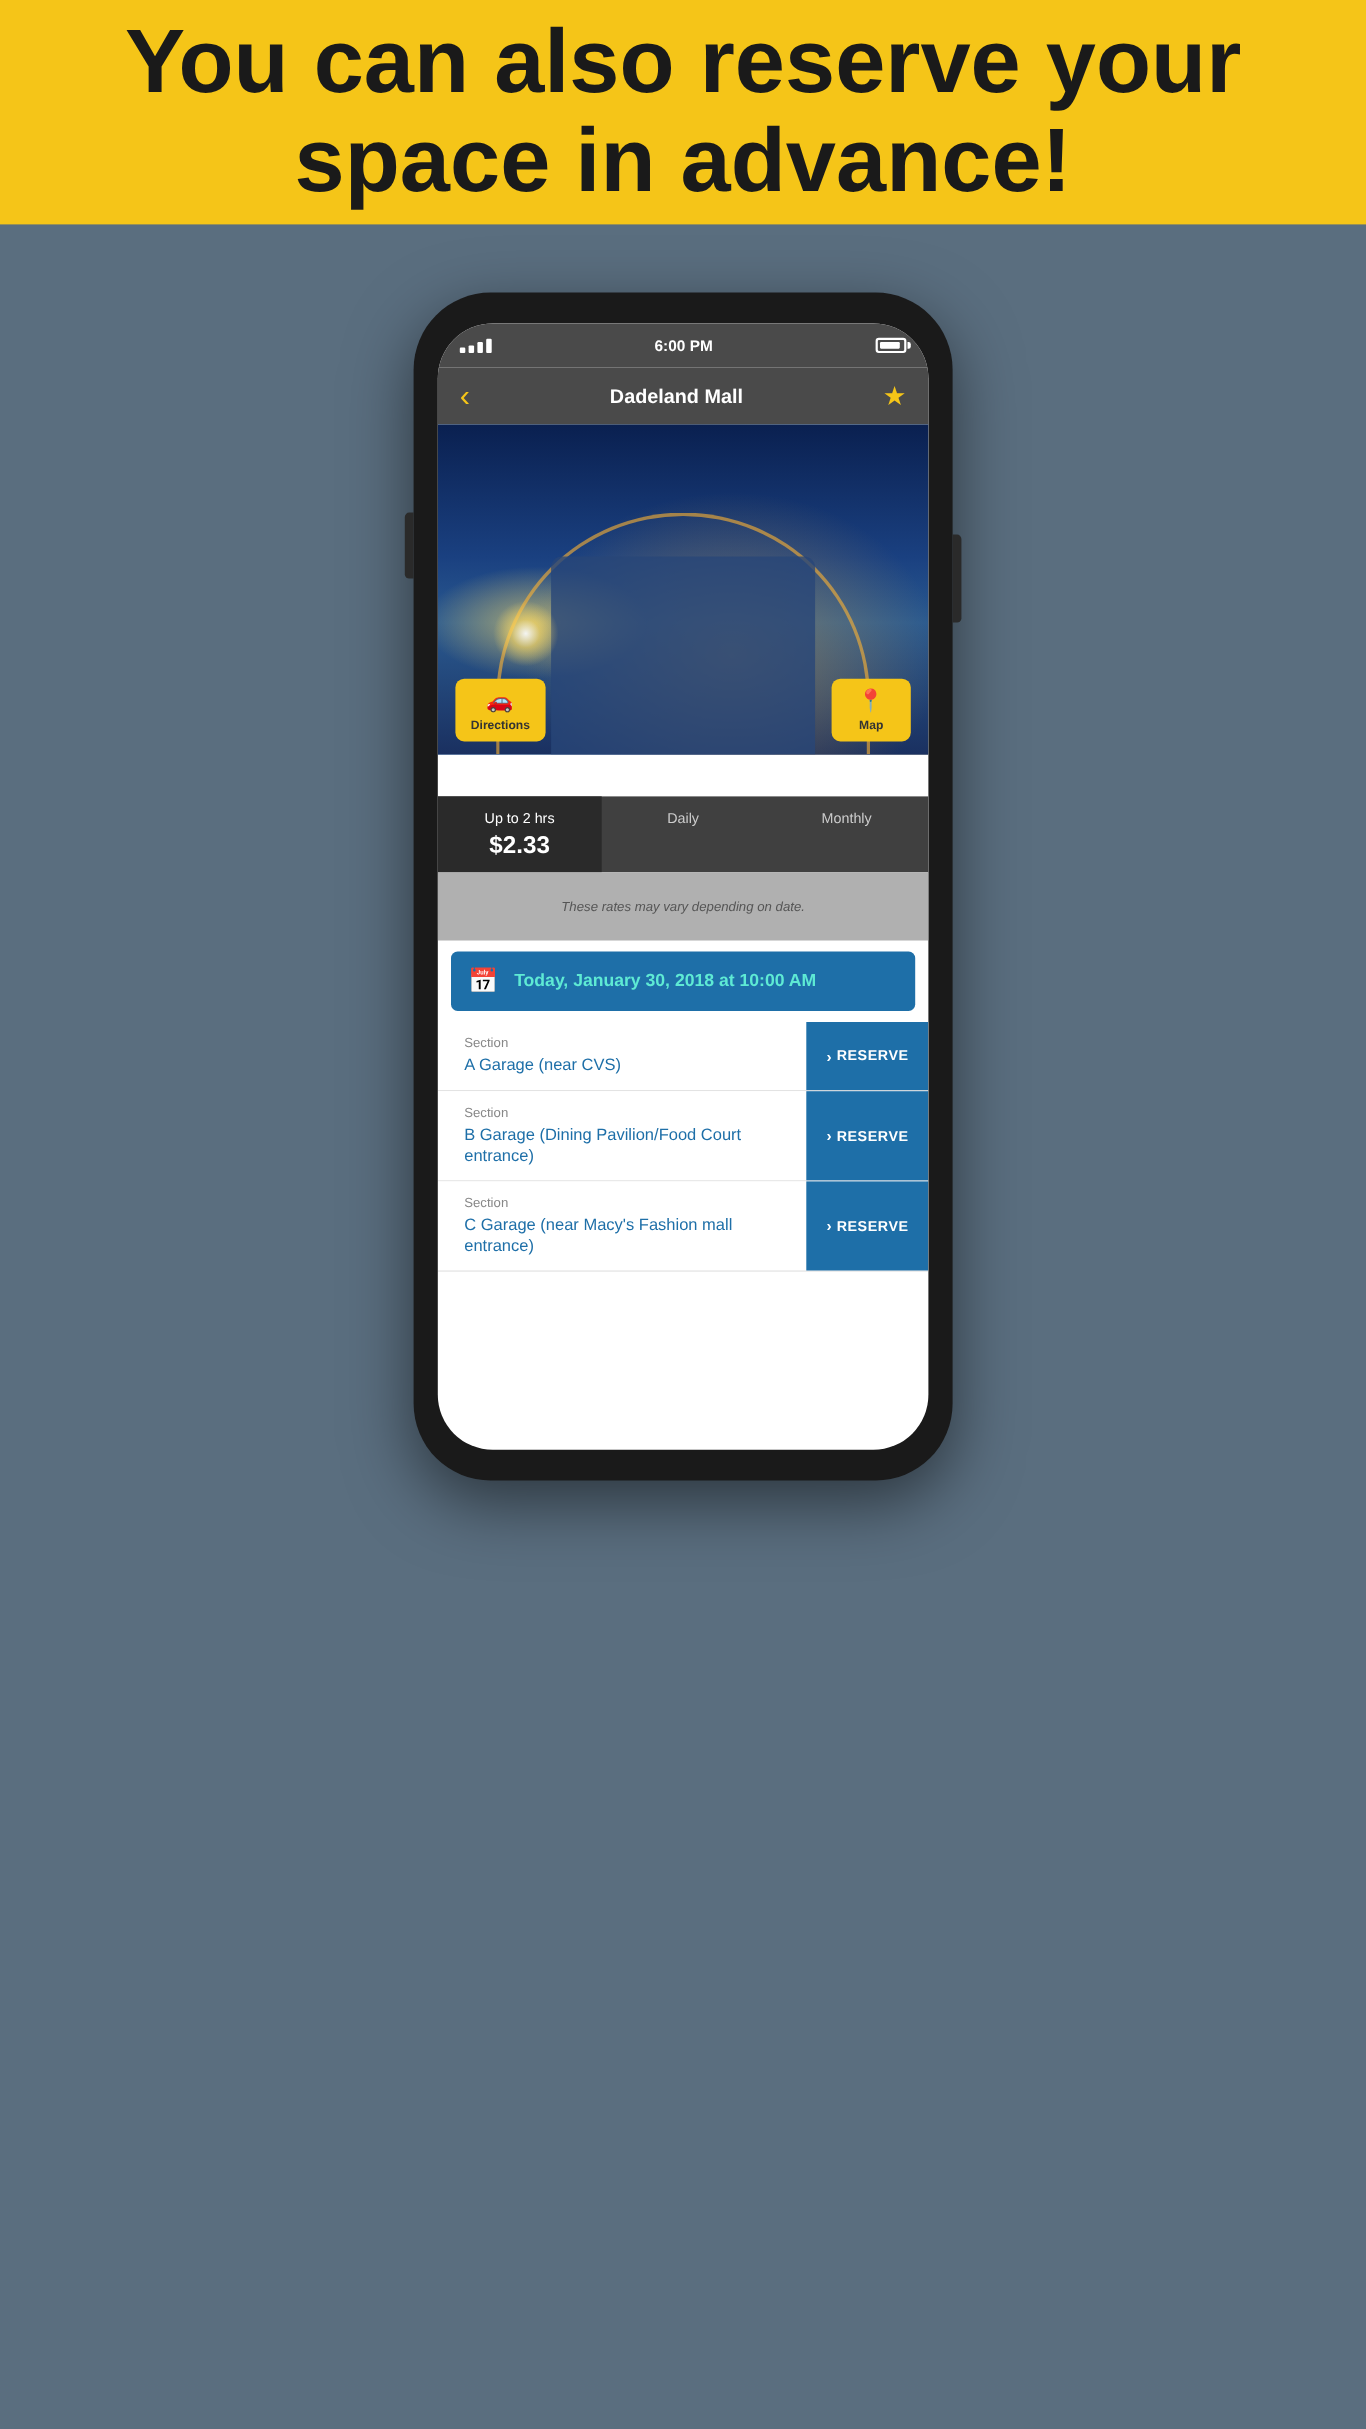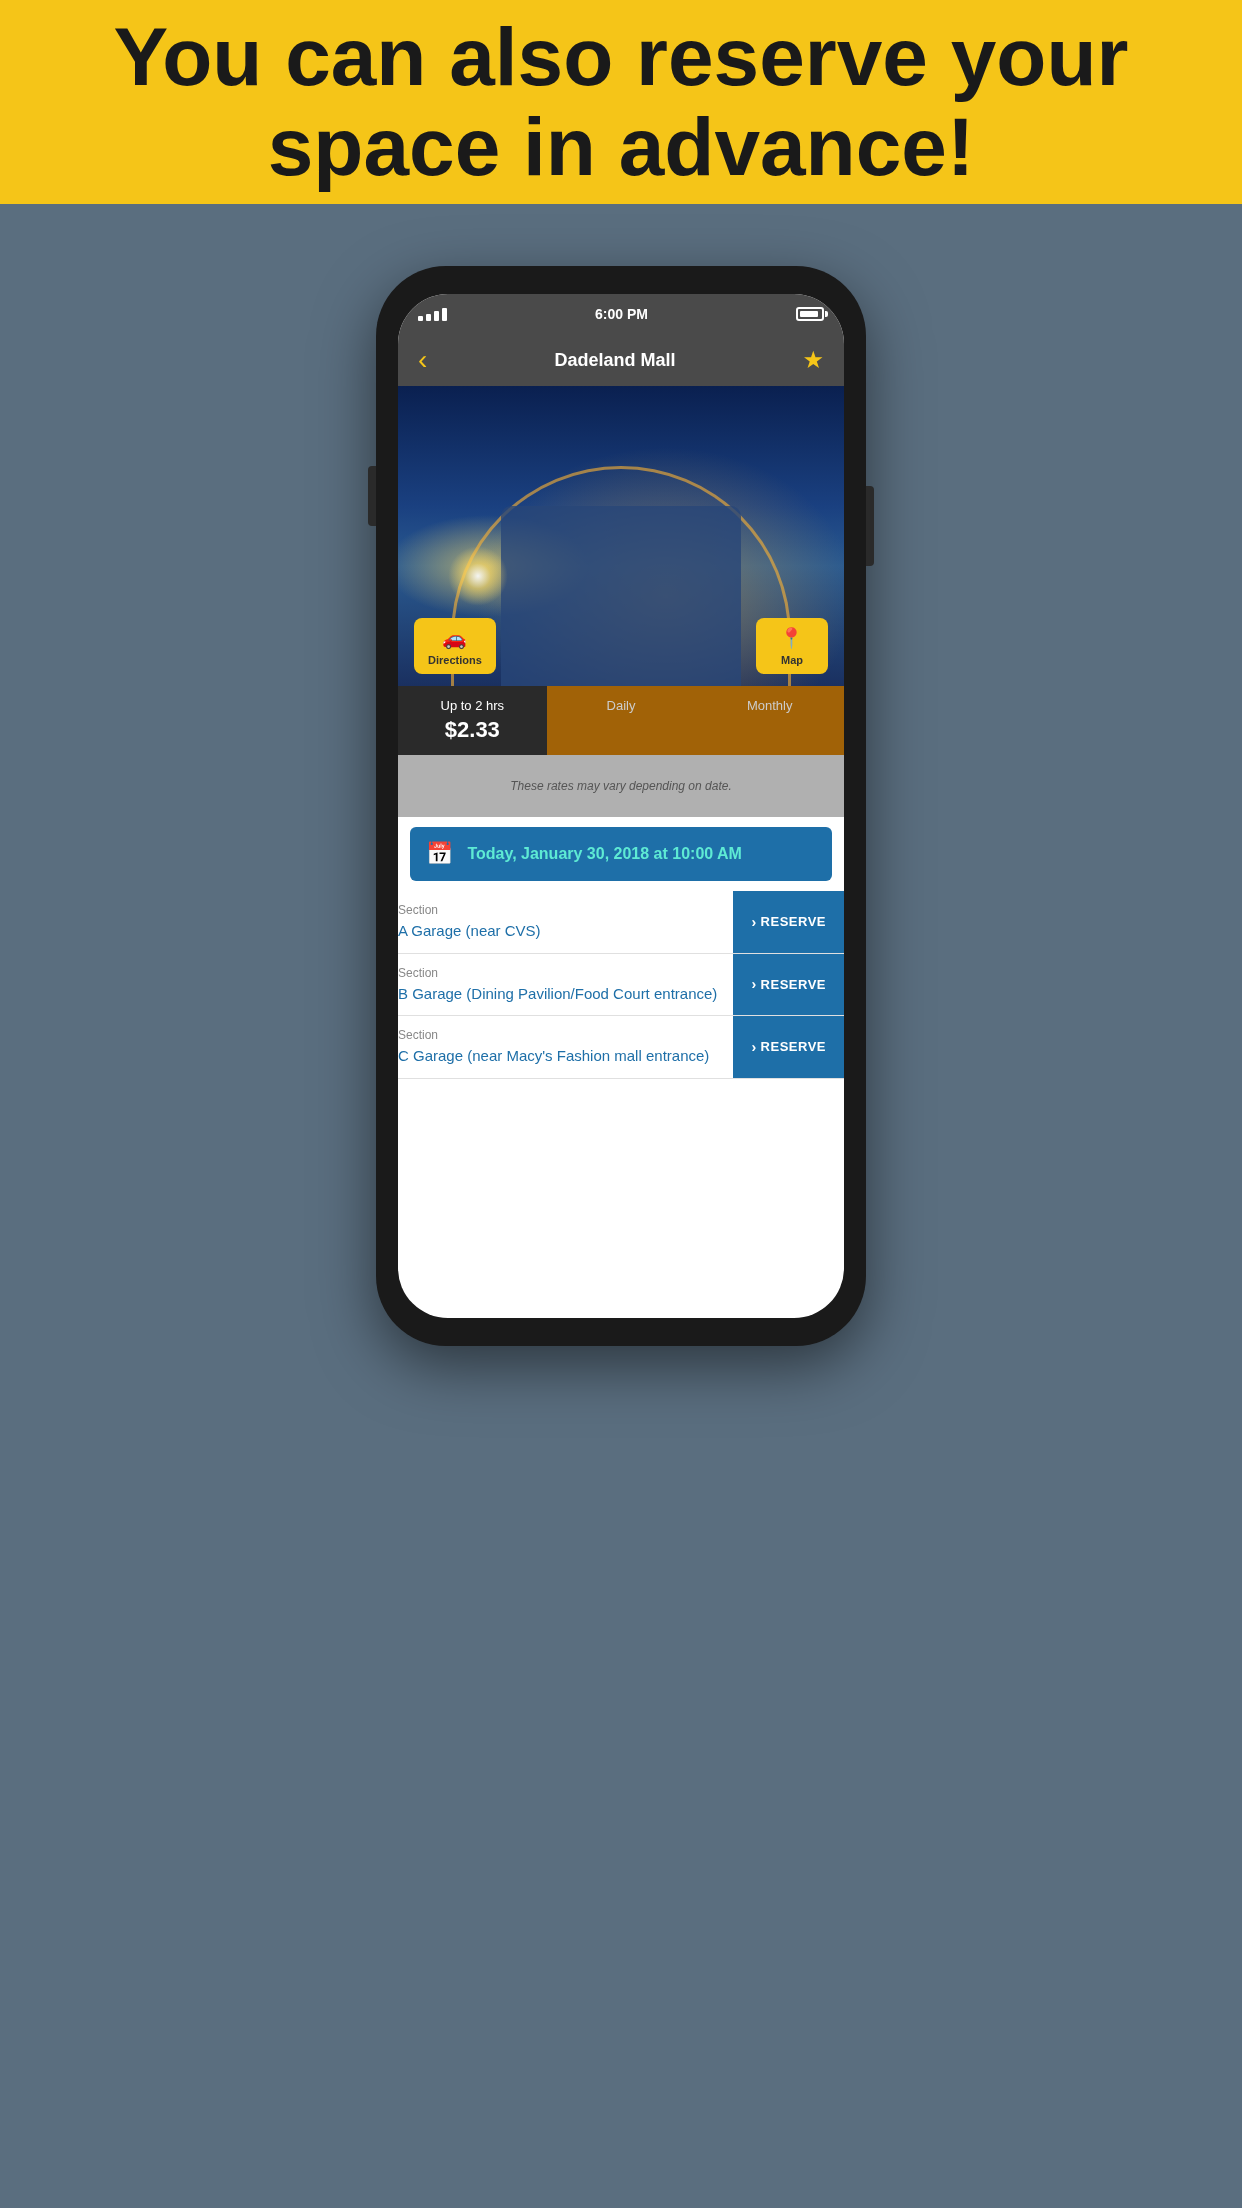--- a/index.html
+++ b/index.html
@@ -264,9 +264,10 @@
 
     
     .rates-section {
-      background: #a16207;
-      display: flex;
-      flex-shrink: 0;
+      background: #404040;
+      display: flex;
+      flex-shrink: 0;
+      margin-top: 38px;
     }
 
     .rate-tab {

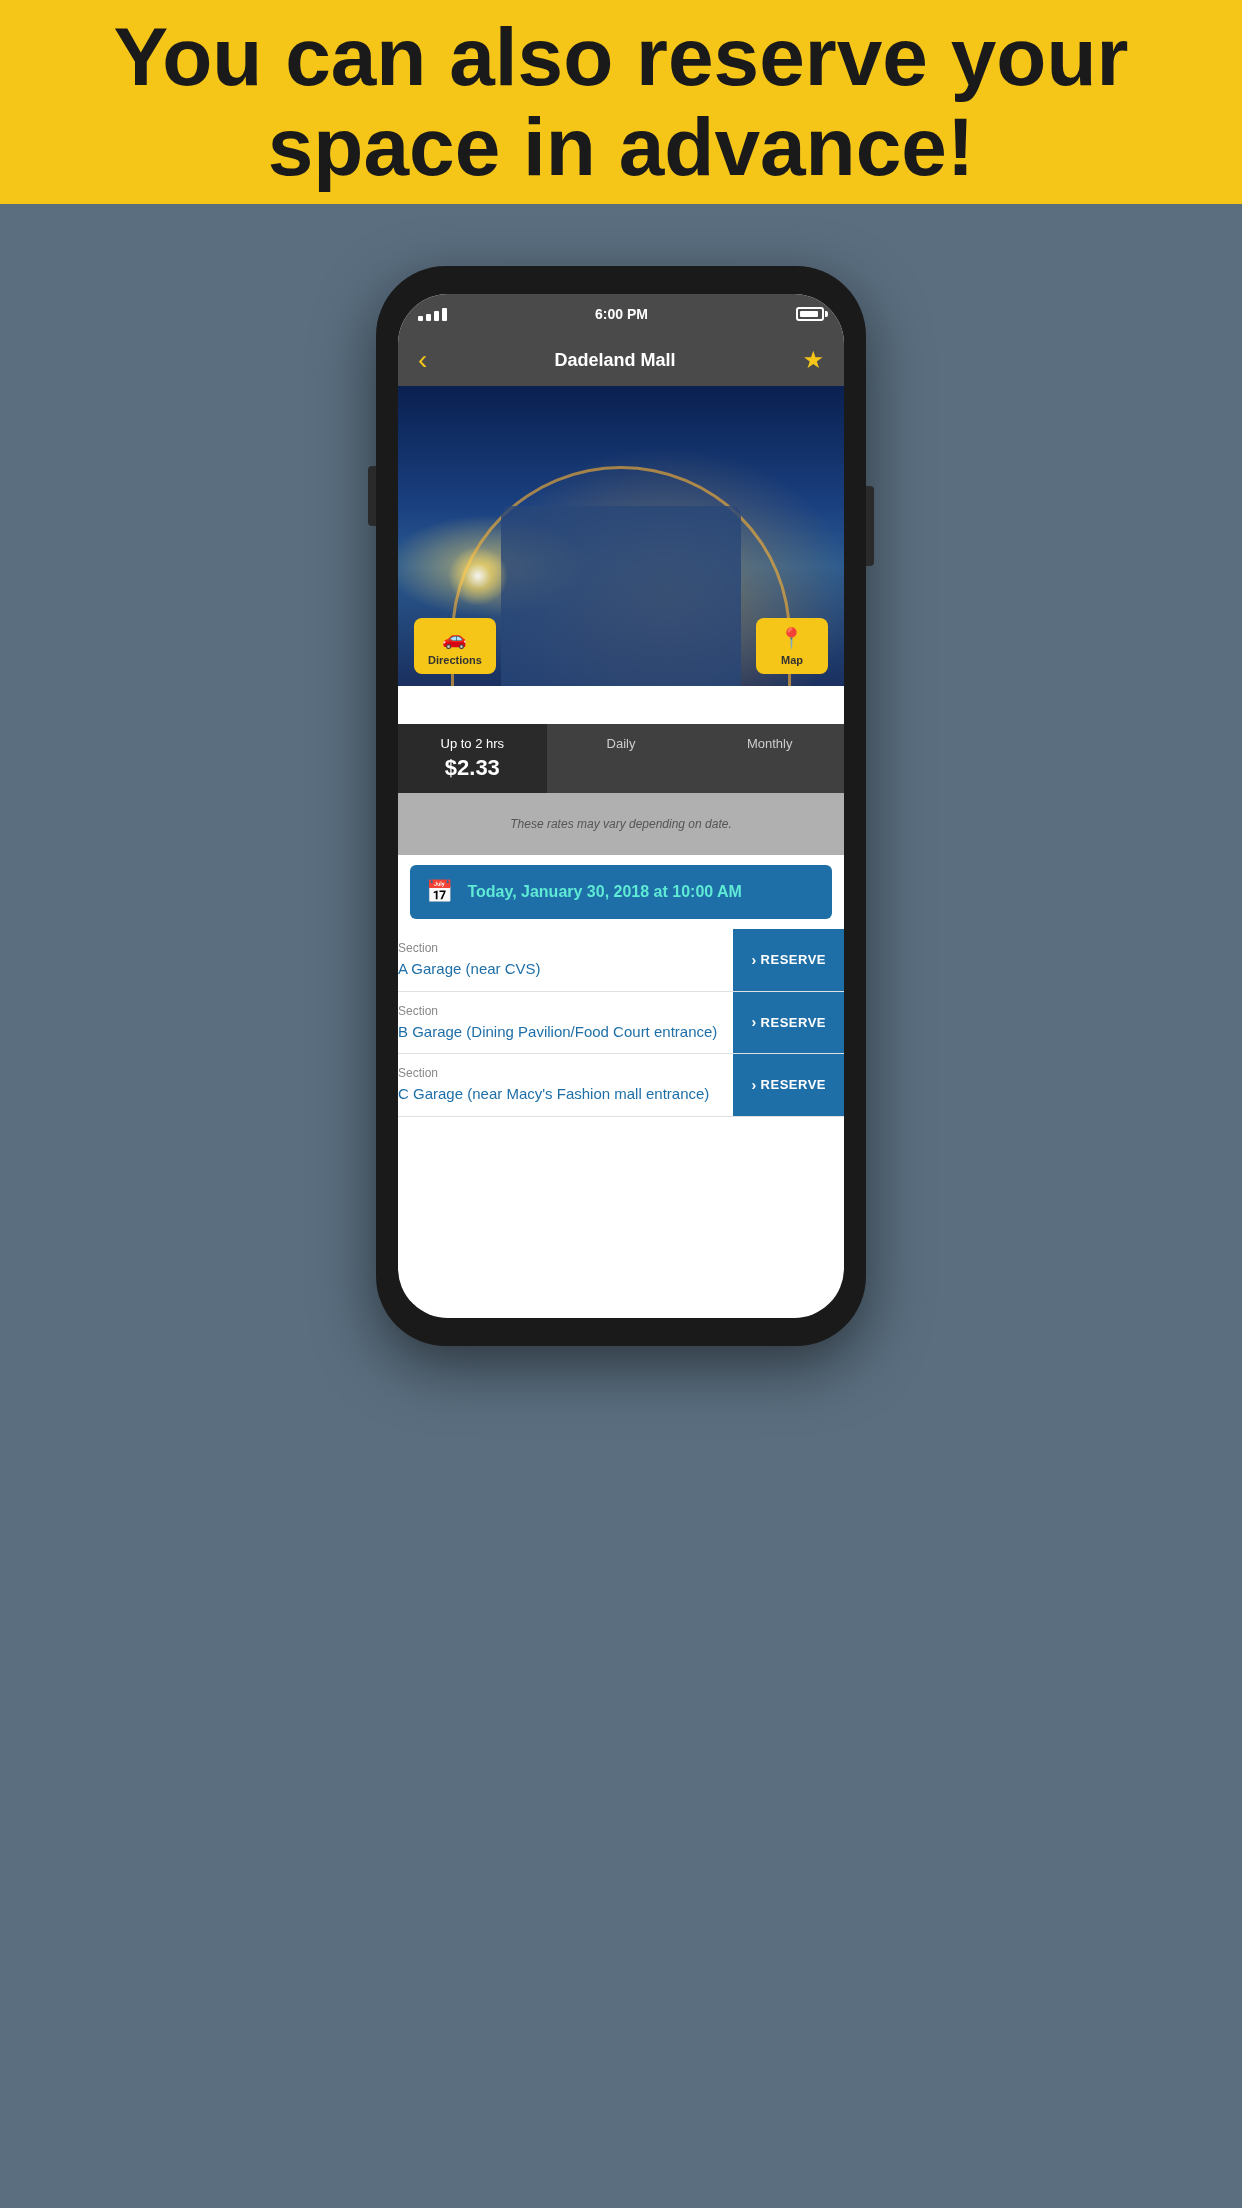--- a/index.html
+++ b/index.html
@@ -352,7 +352,7 @@
 
     .section-content {
       flex: 1;
-      padding: 12px 0;
+      padding: 12px 24px;
     }
 
     .section-label {

